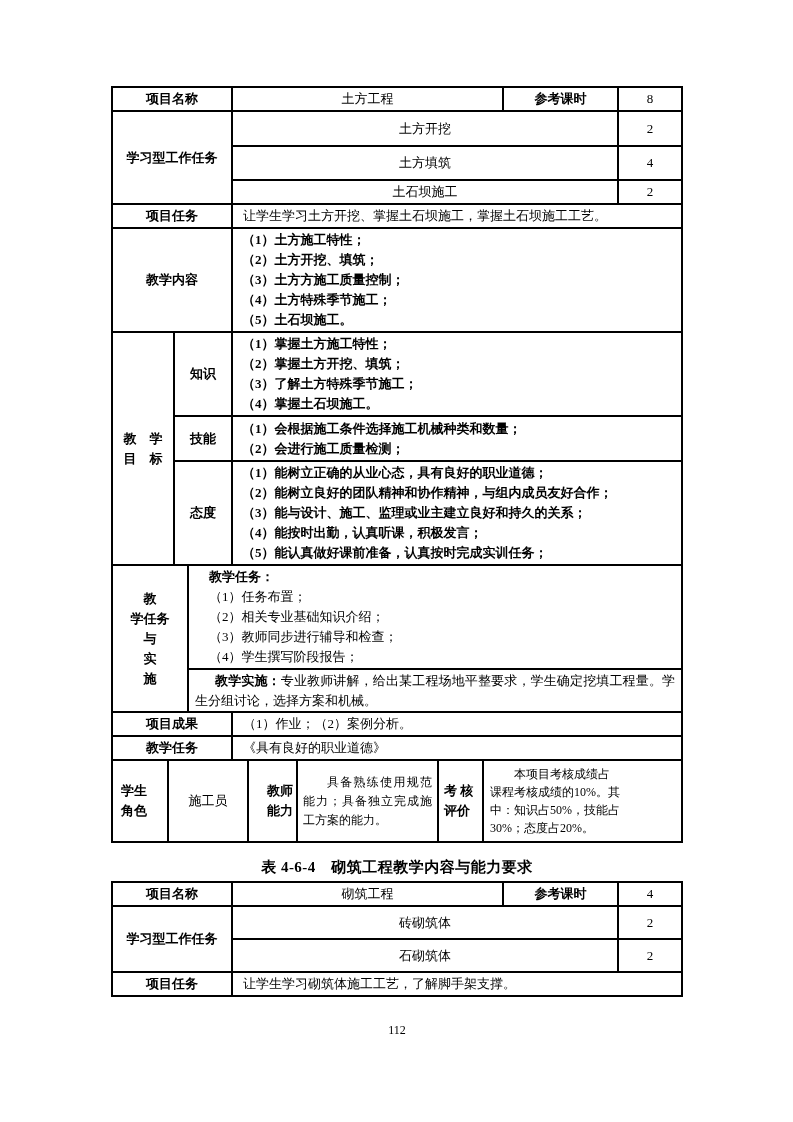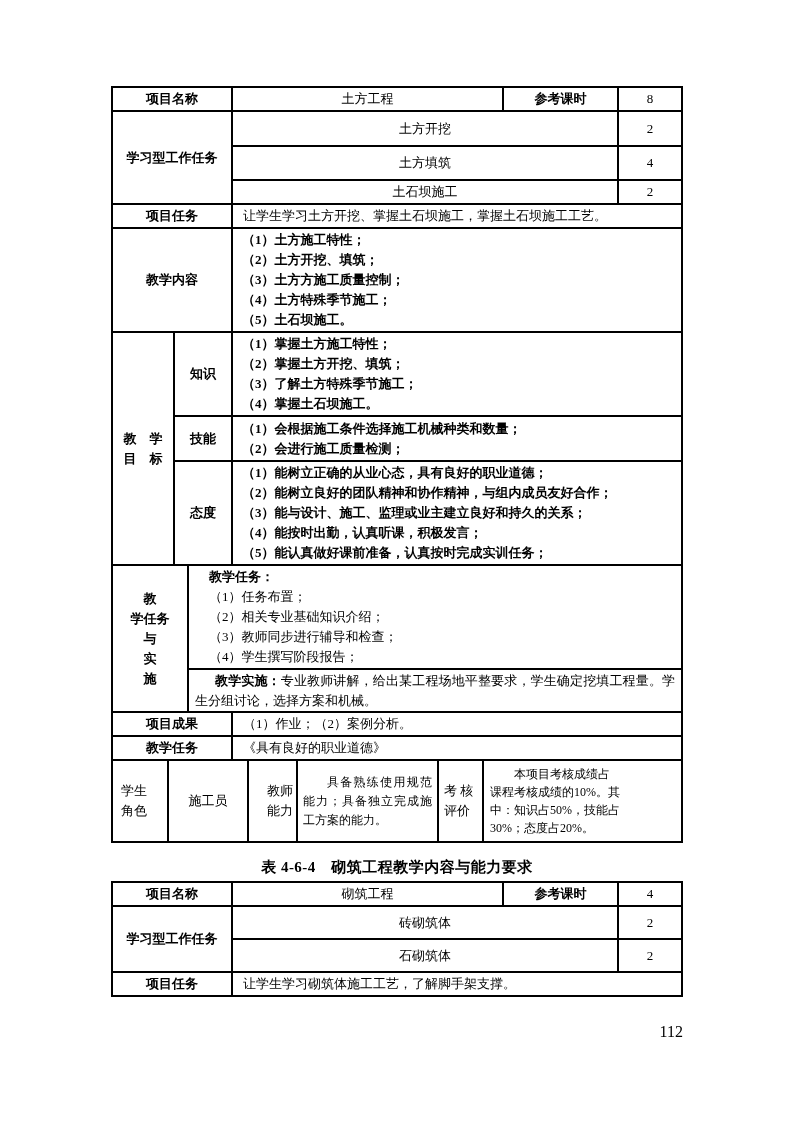--- a/index.html
+++ b/index.html
@@ -27,7 +27,7 @@
   .impl-block { padding-left:20px; padding-right:4px; }
   .impl-desc { padding:0 6px; }
   .impl-para { margin:0; text-indent:20px; text-align:justify; }
-  .role-lbl { font-weight:normal; text-align:left; padding-left:8px; }
+  .role-lbl { font-weight:bold; text-align:left; padding-left:8px; }
   .justify-sm {
     text-align:justify; text-indent:2em; font-size:12px; line-height:19px;
     padding:2px 5px;

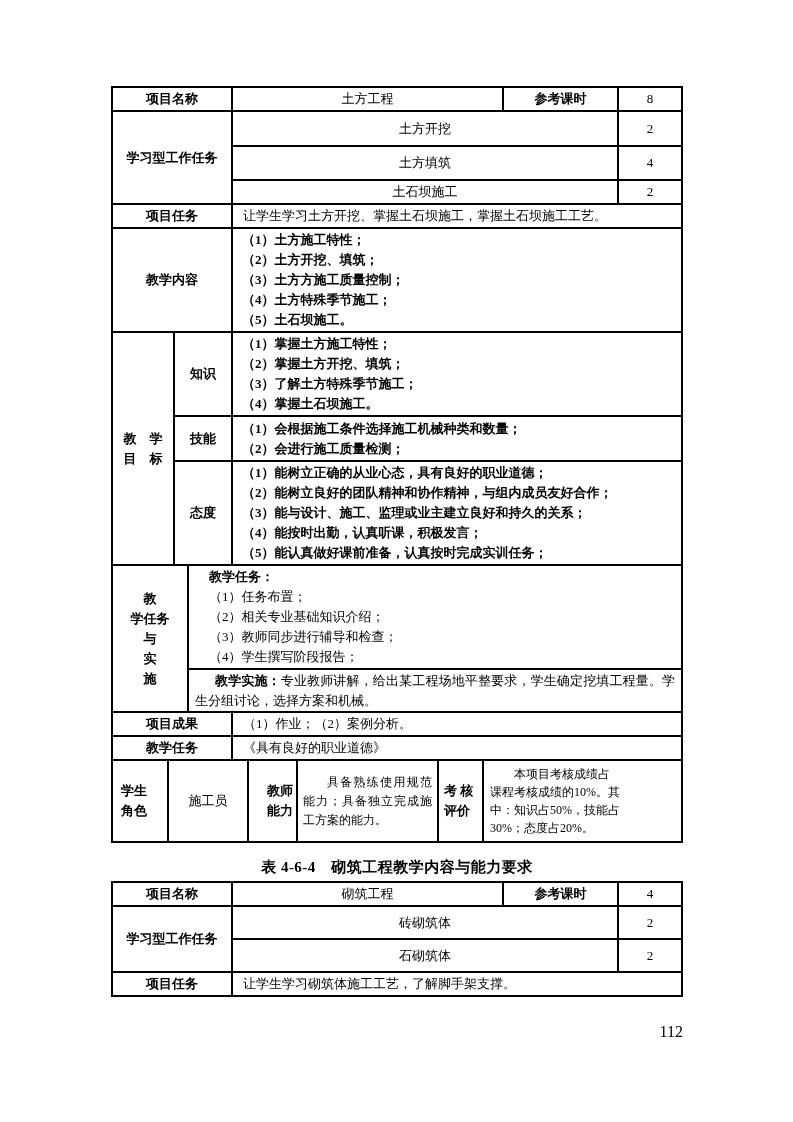--- a/index.html
+++ b/index.html
@@ -36,7 +36,7 @@
     white-space:pre-line; text-indent:2em; font-size:12px; line-height:18px;
     padding:4px 6px; text-align:left;
   }
-  .pagenum { text-align:right; font-size:16px; margin-top:26px; }
+  .pagenum { text-align:center; font-size:12px; margin-top:26px; }
 </style>
 </head>
 <body>

